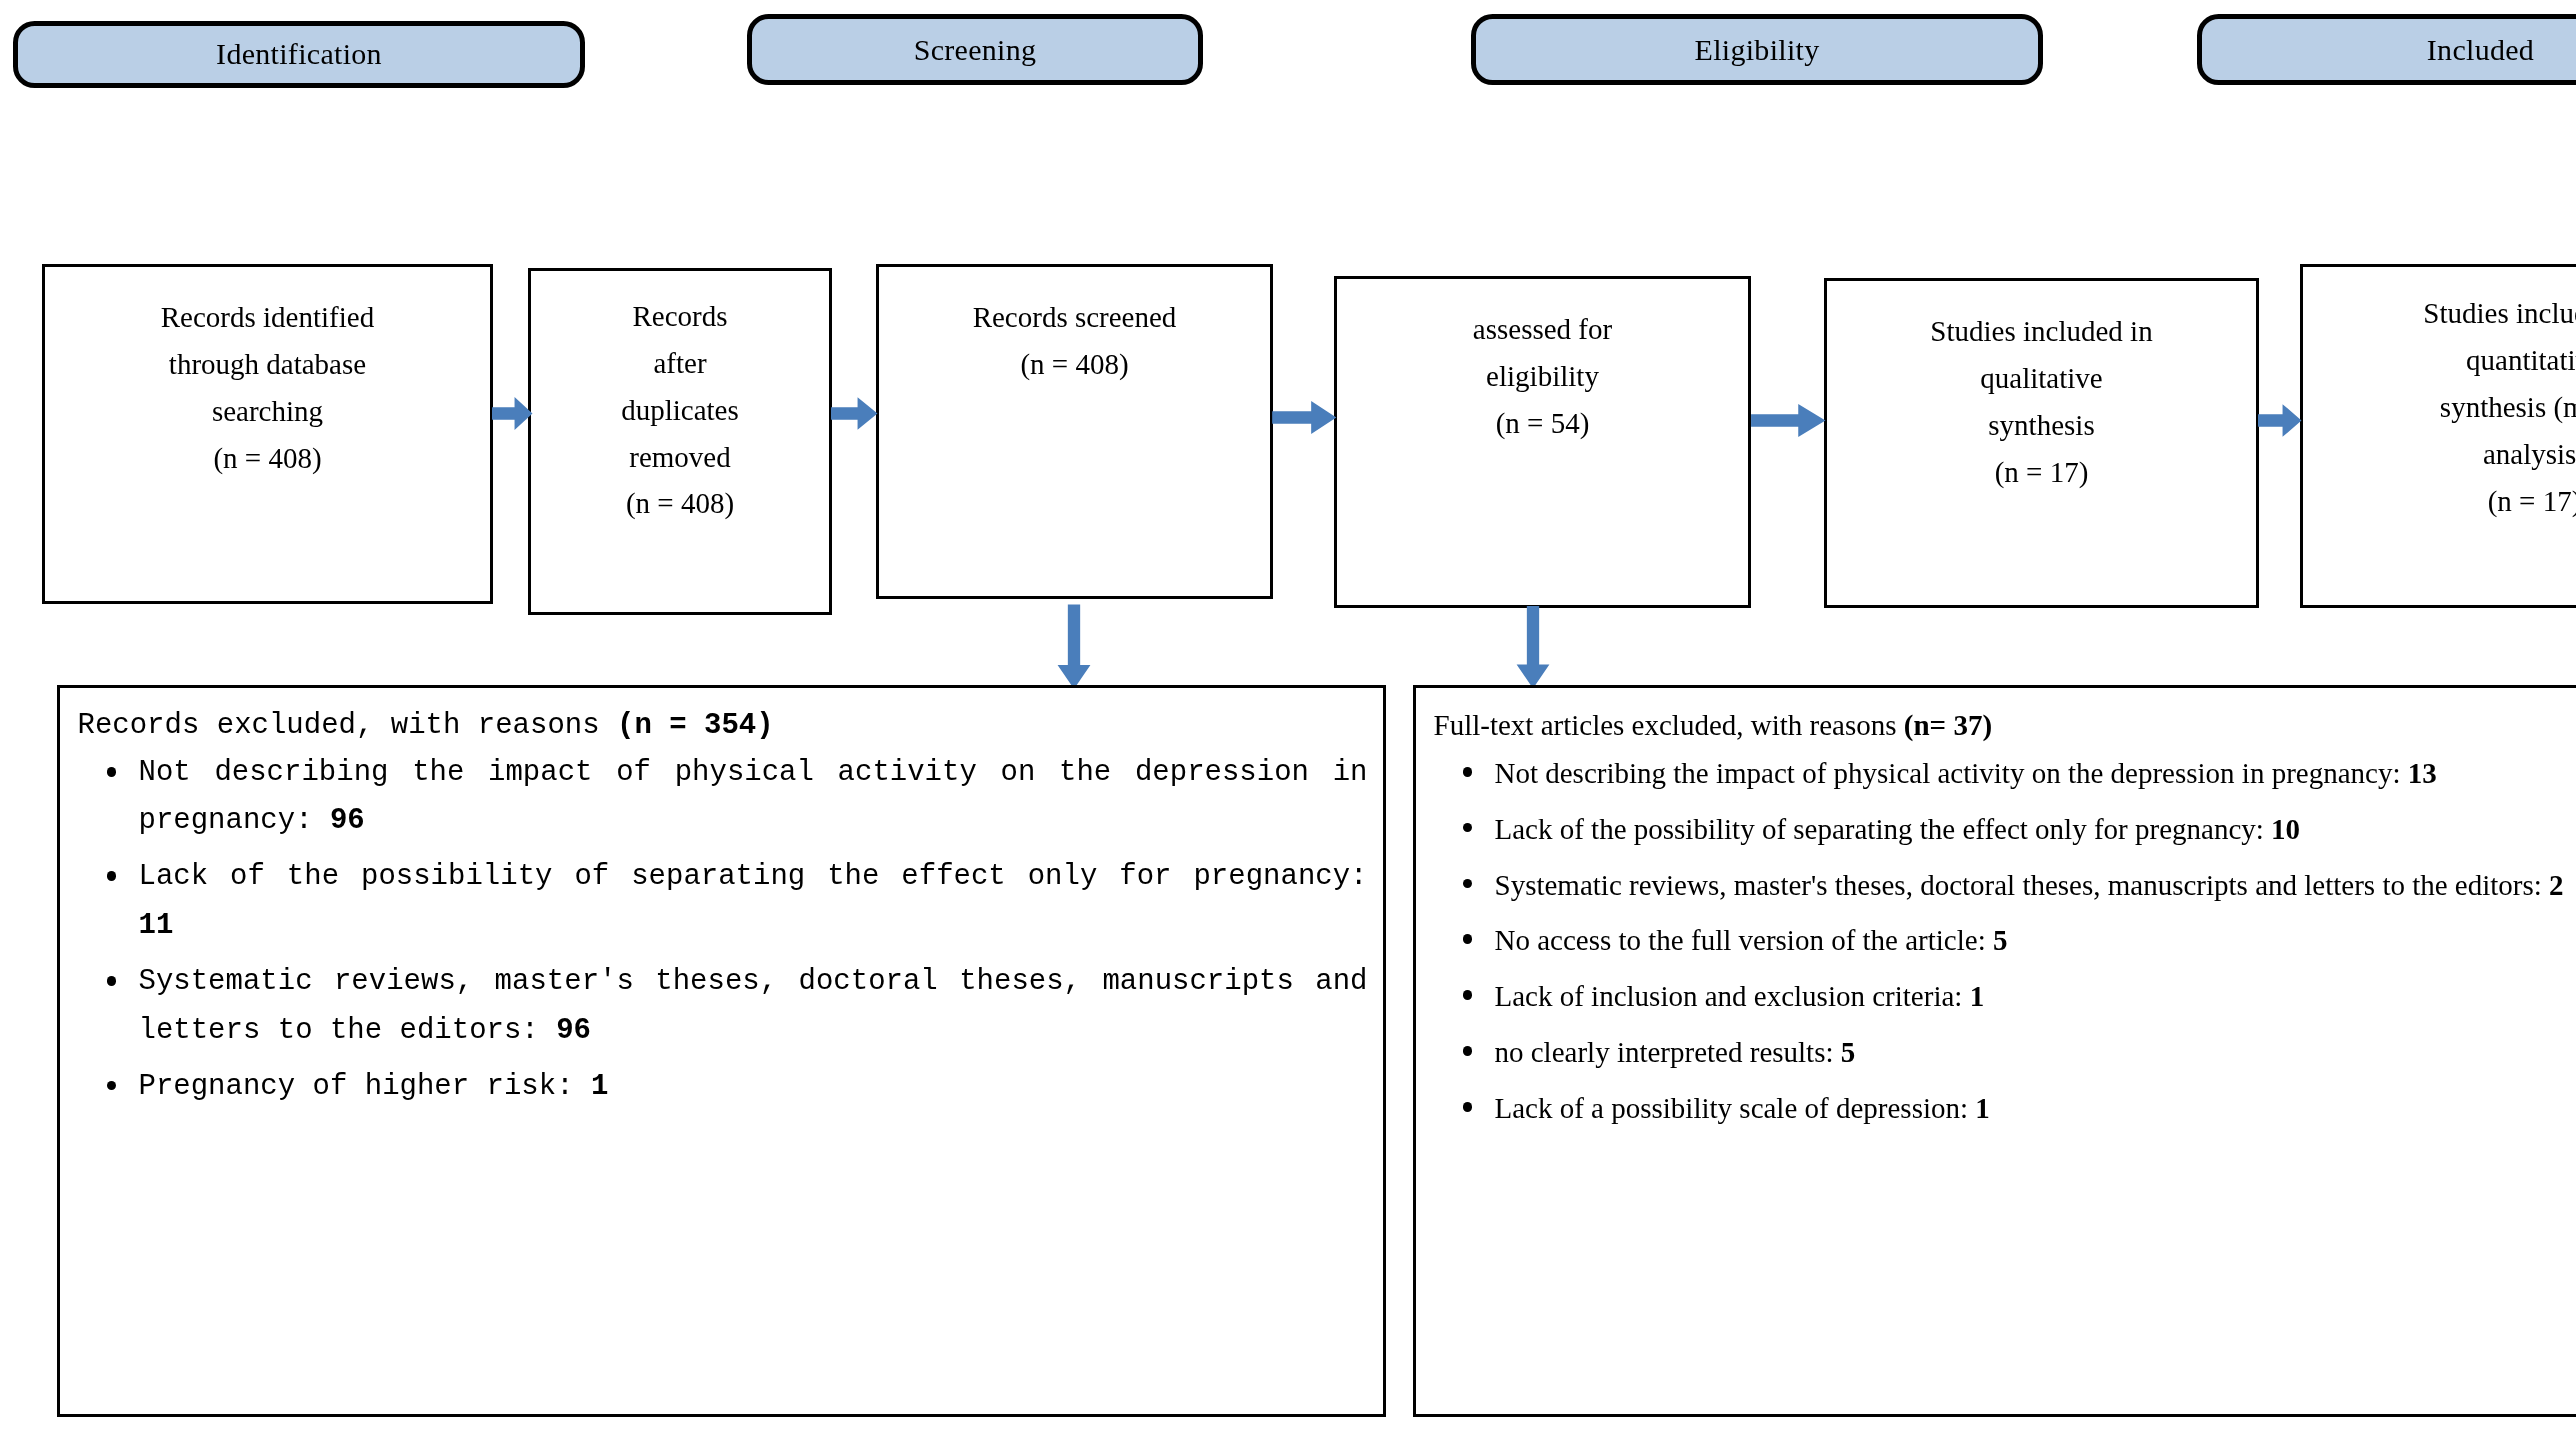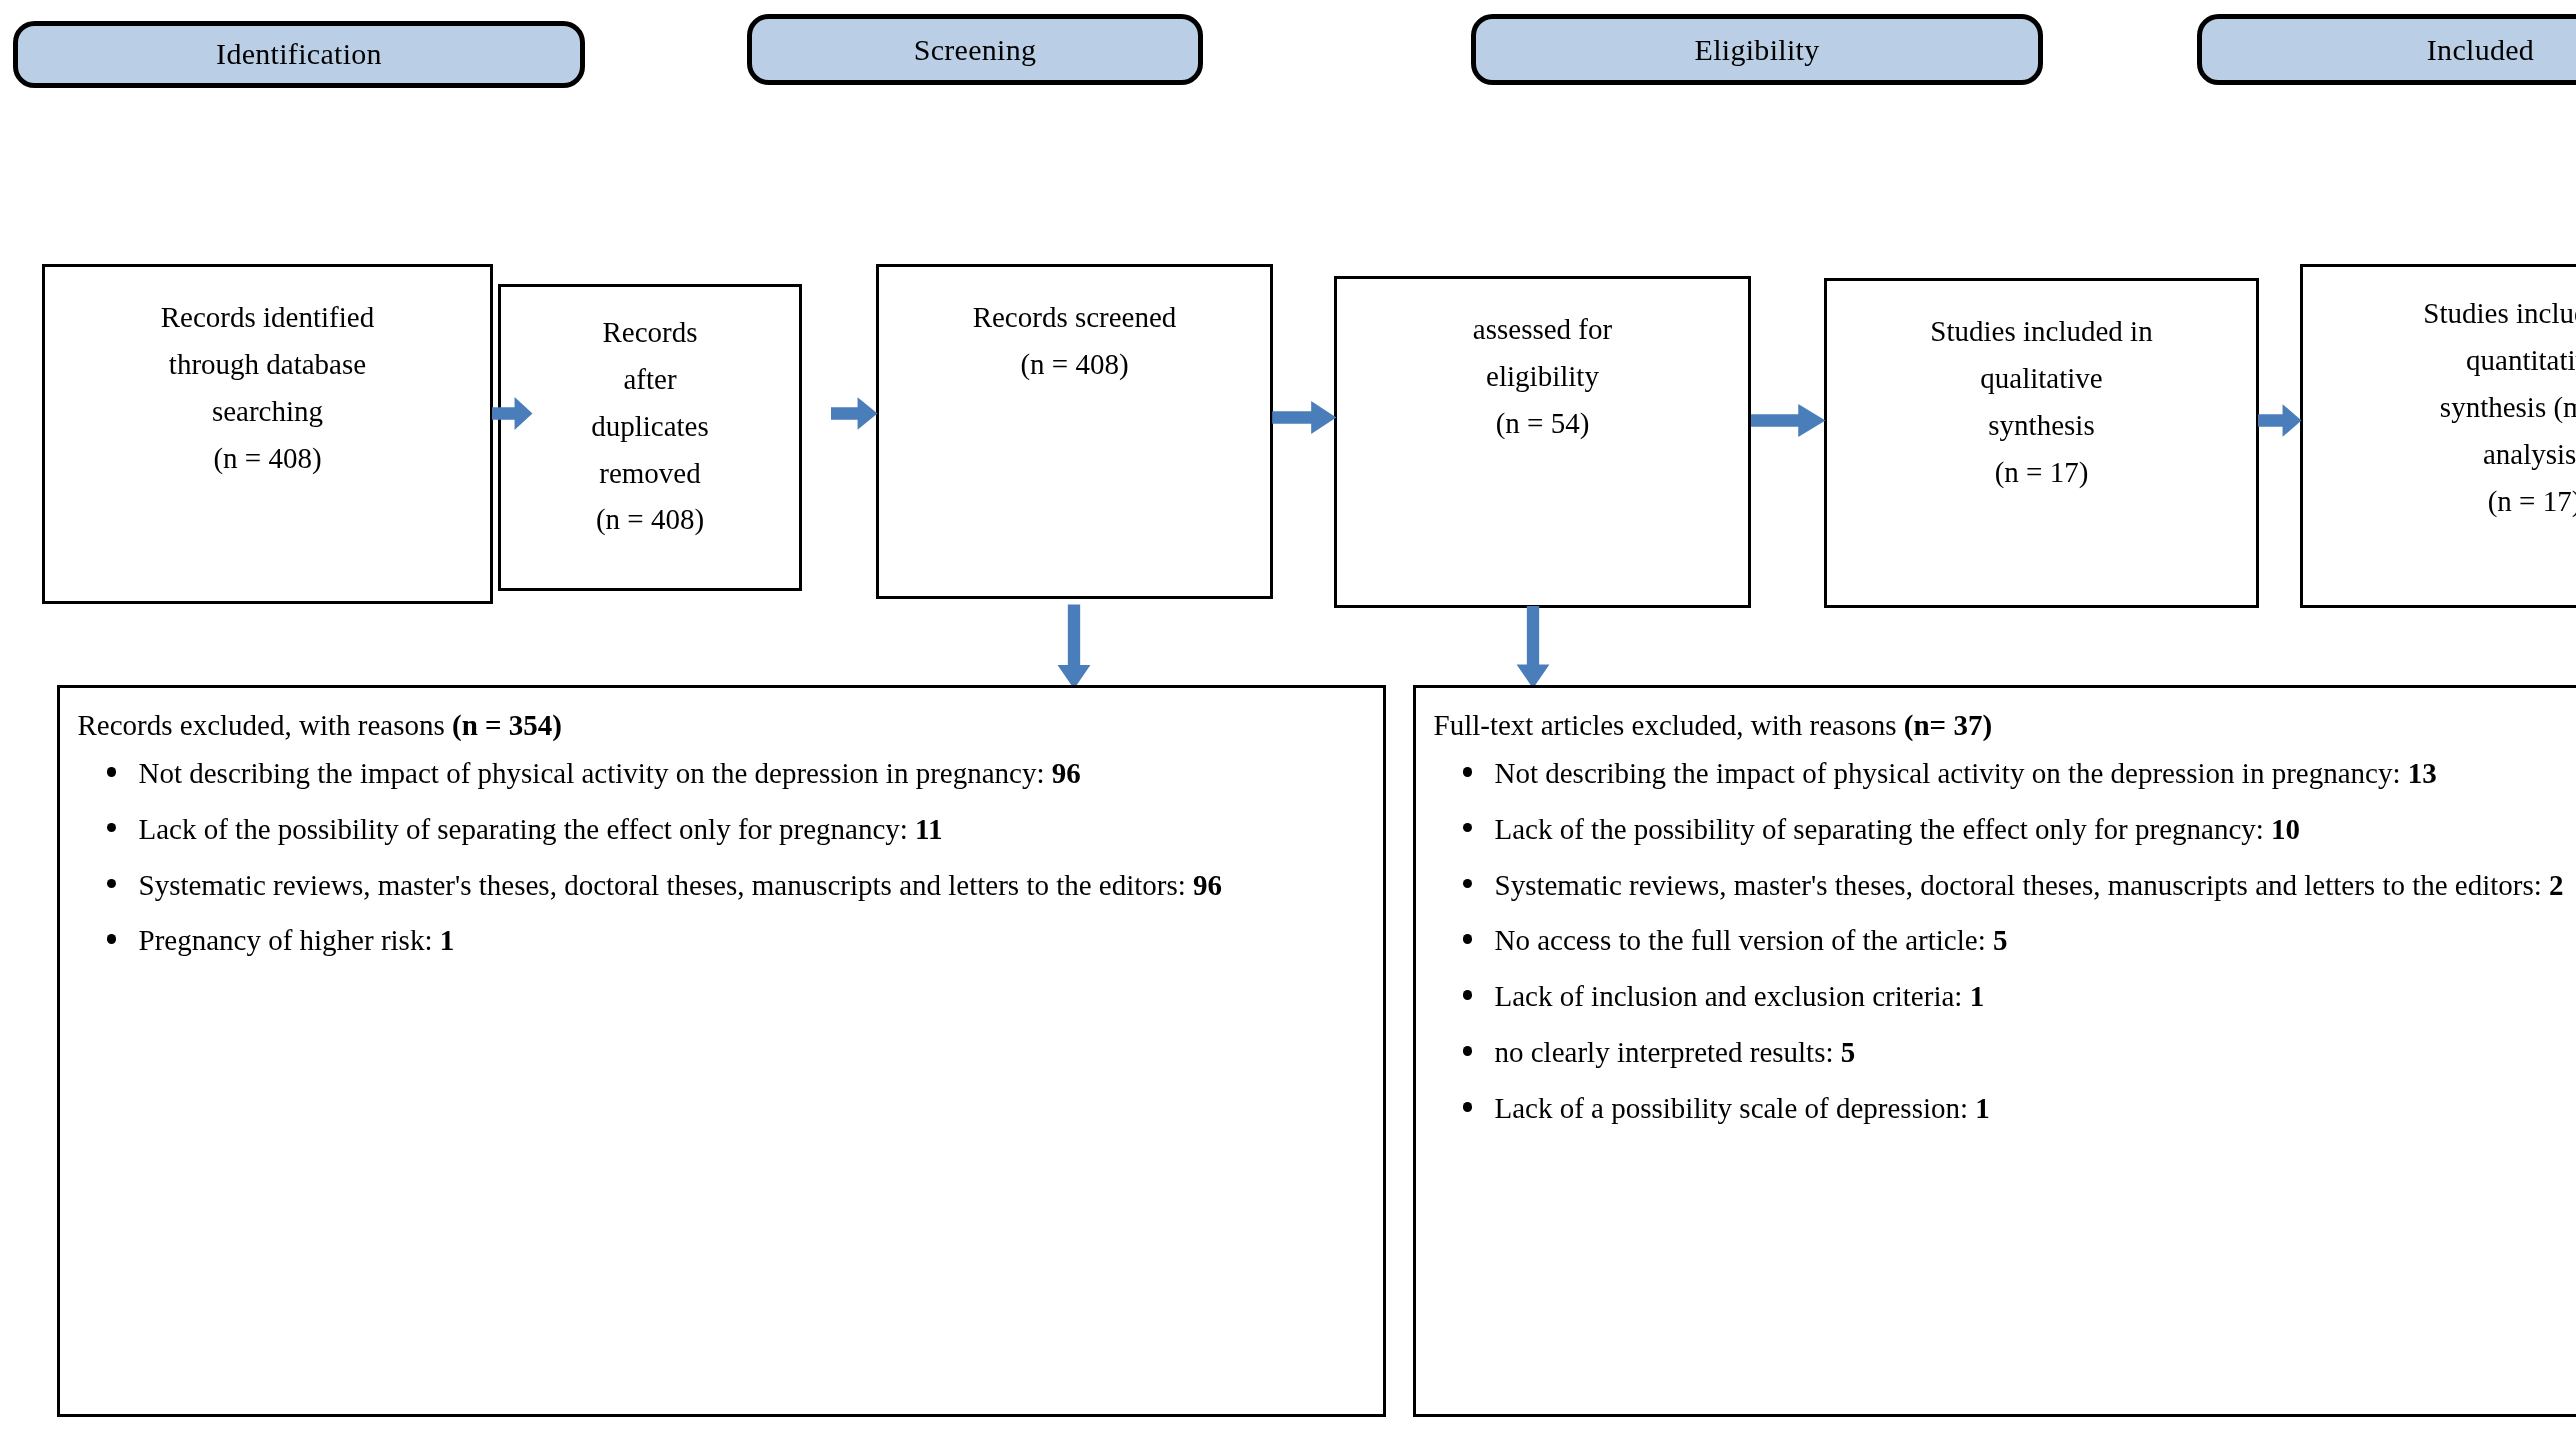--- a/index.html
+++ b/index.html
@@ -104,7 +104,7 @@
   </div>
 </div>
 
-<div class="flow-box" style="left:498px;top:268px;width:304px;height:307px;padding-top:21.6px;margin-top:16px;">
+<div class="flow-box" style="left:528px;top:268px;width:304px;height:347px;padding-top:21.6px;">
   <div class="box-text">
     <div>Records</div>
     <div>after</div>

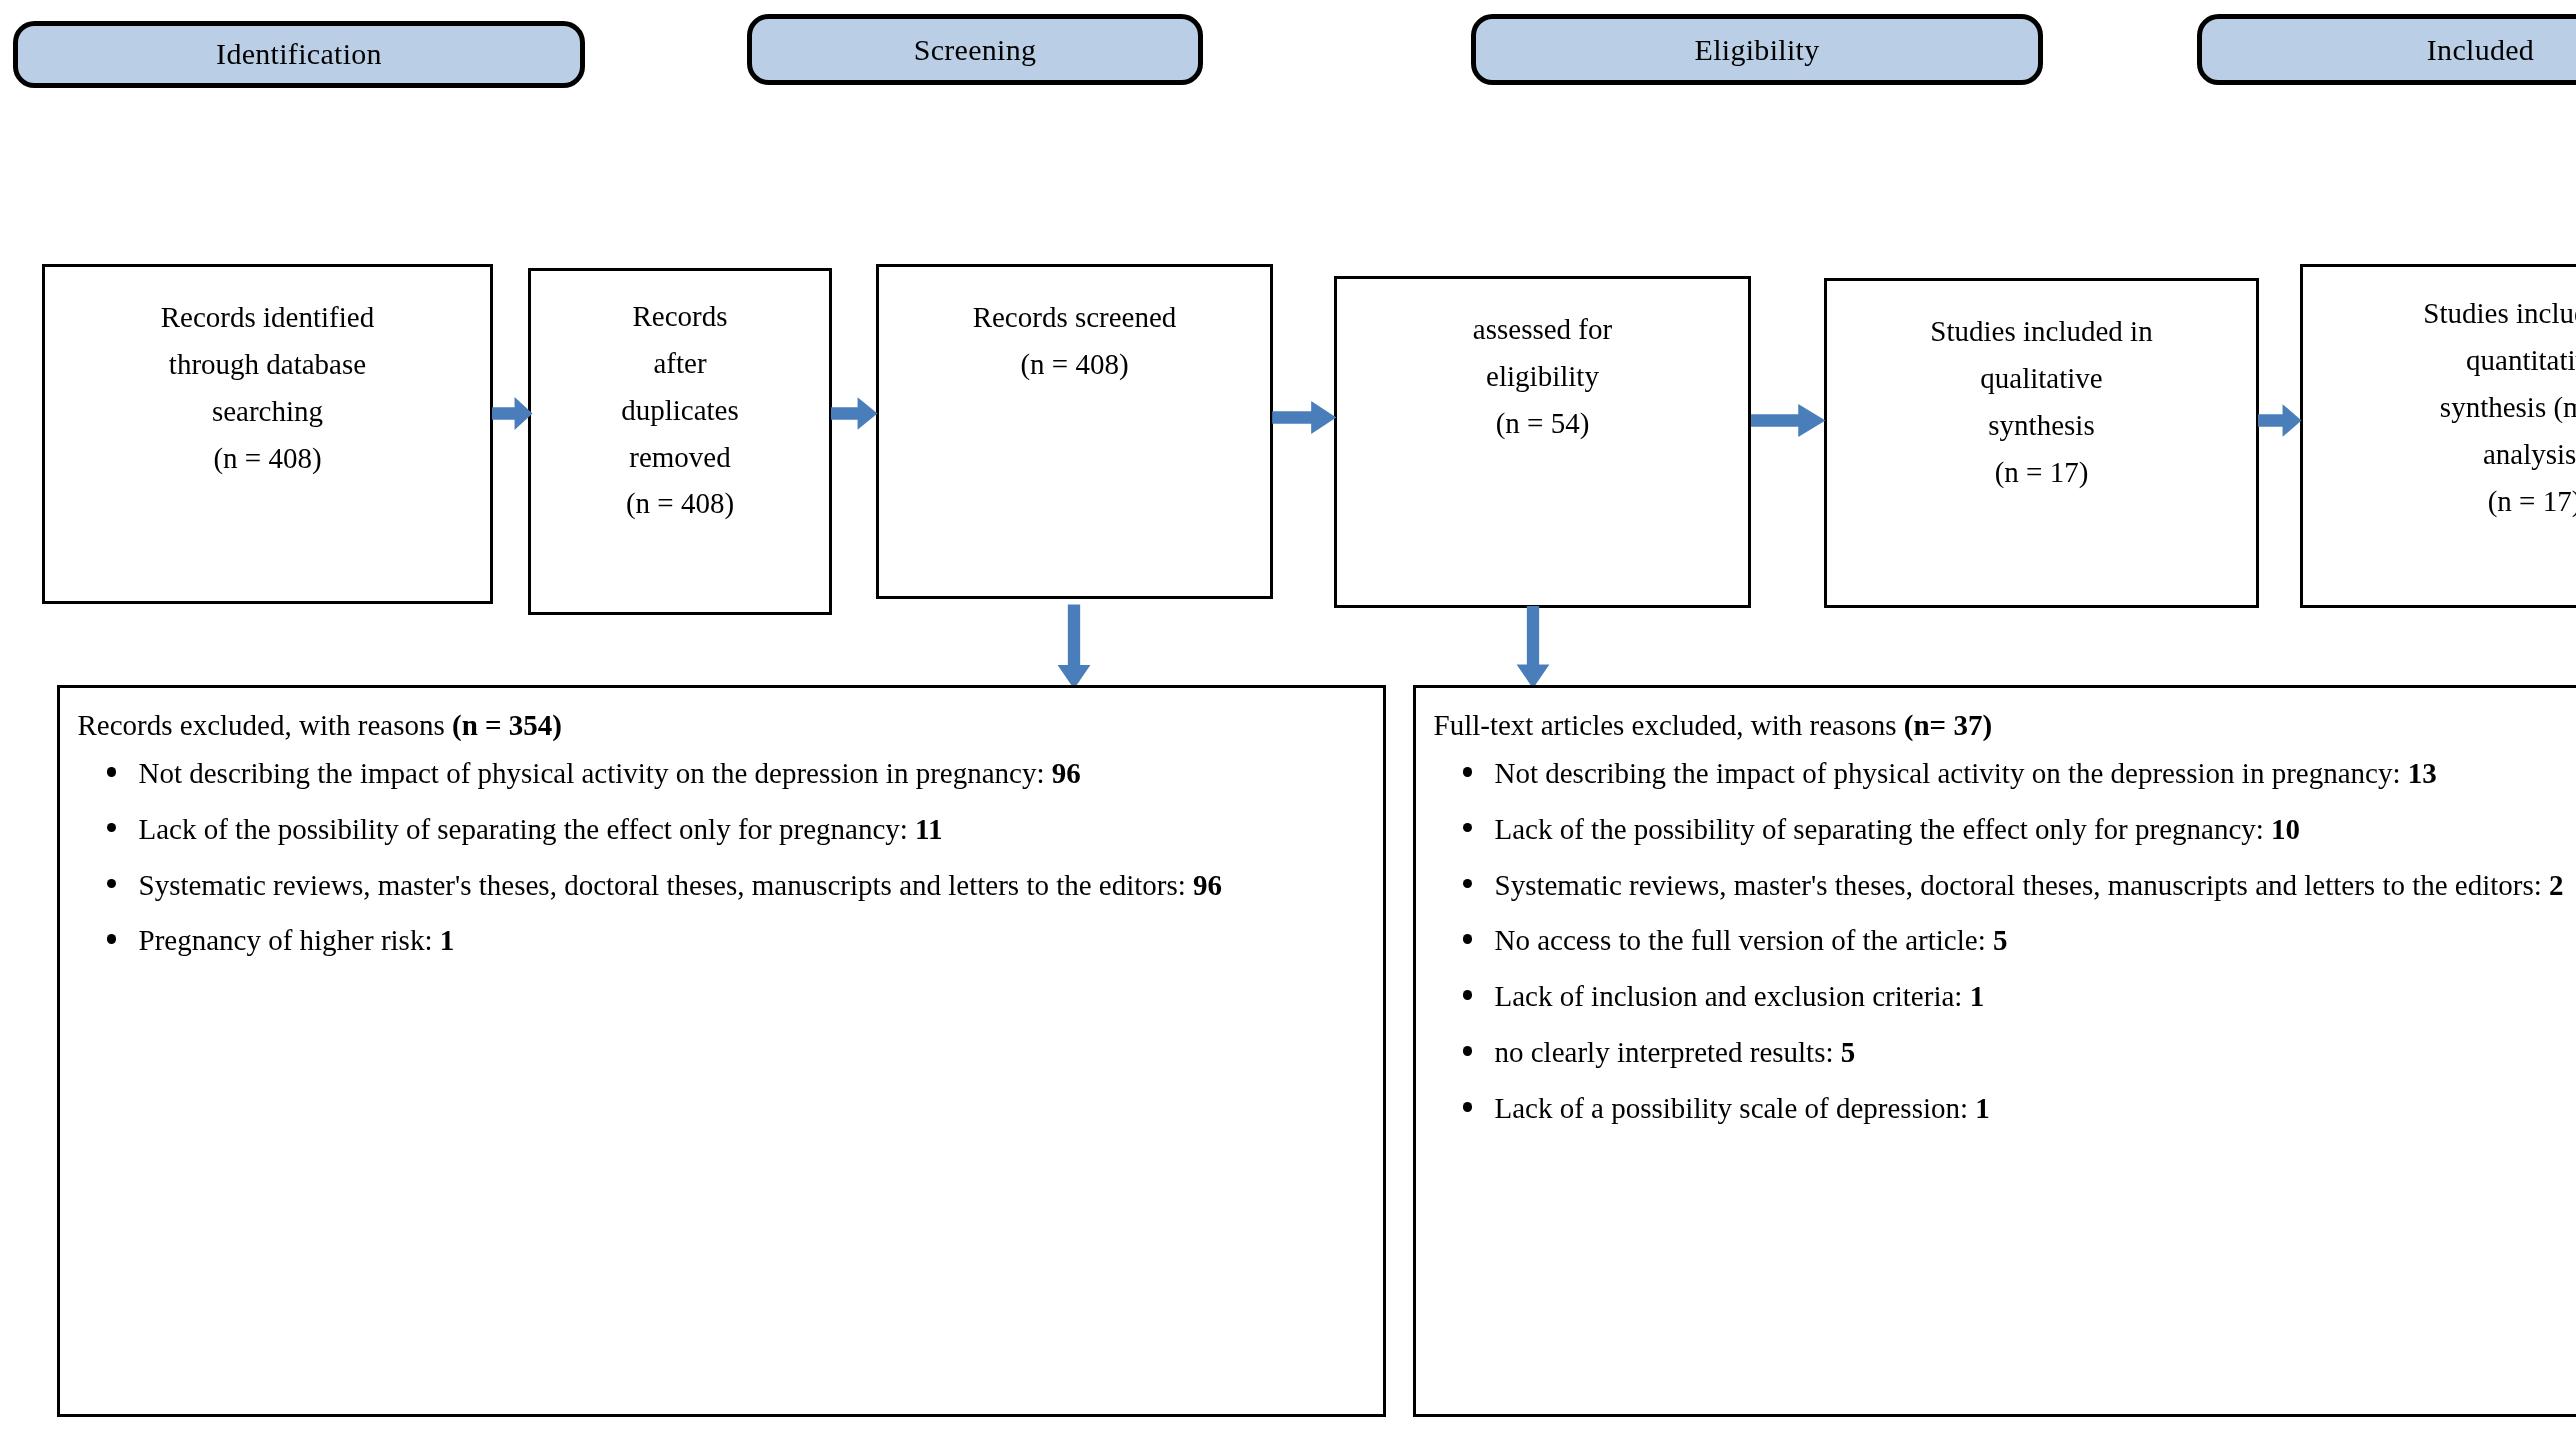--- a/index.html
+++ b/index.html
@@ -185,7 +185,7 @@
   </svg>
 </div>
 
-<div class="excl-panel" style="left:57px;top:685px;width:1329px;height:732px;">
+<div class="excl-panel" style="left:57px;top:685px;width:1329px;height:732px;font-family:Liberation Mono, monospace;">
   <div class="excl-title">
     <span>Records excluded, with reasons </span><span class="b">(n = 354)</span>
   </div>

